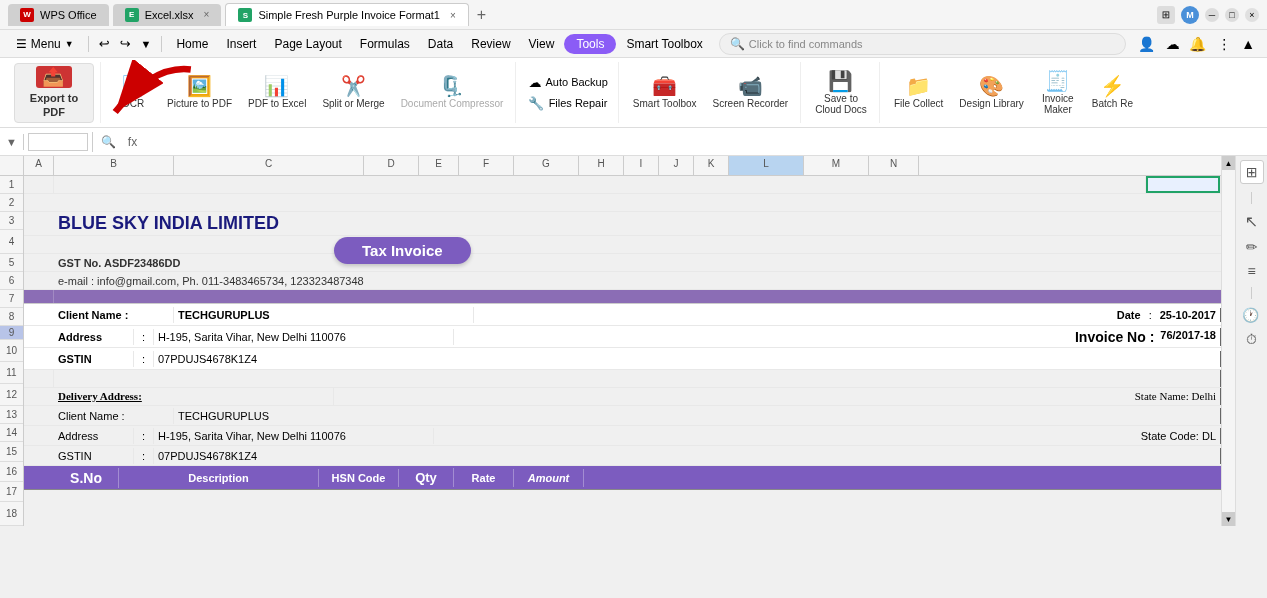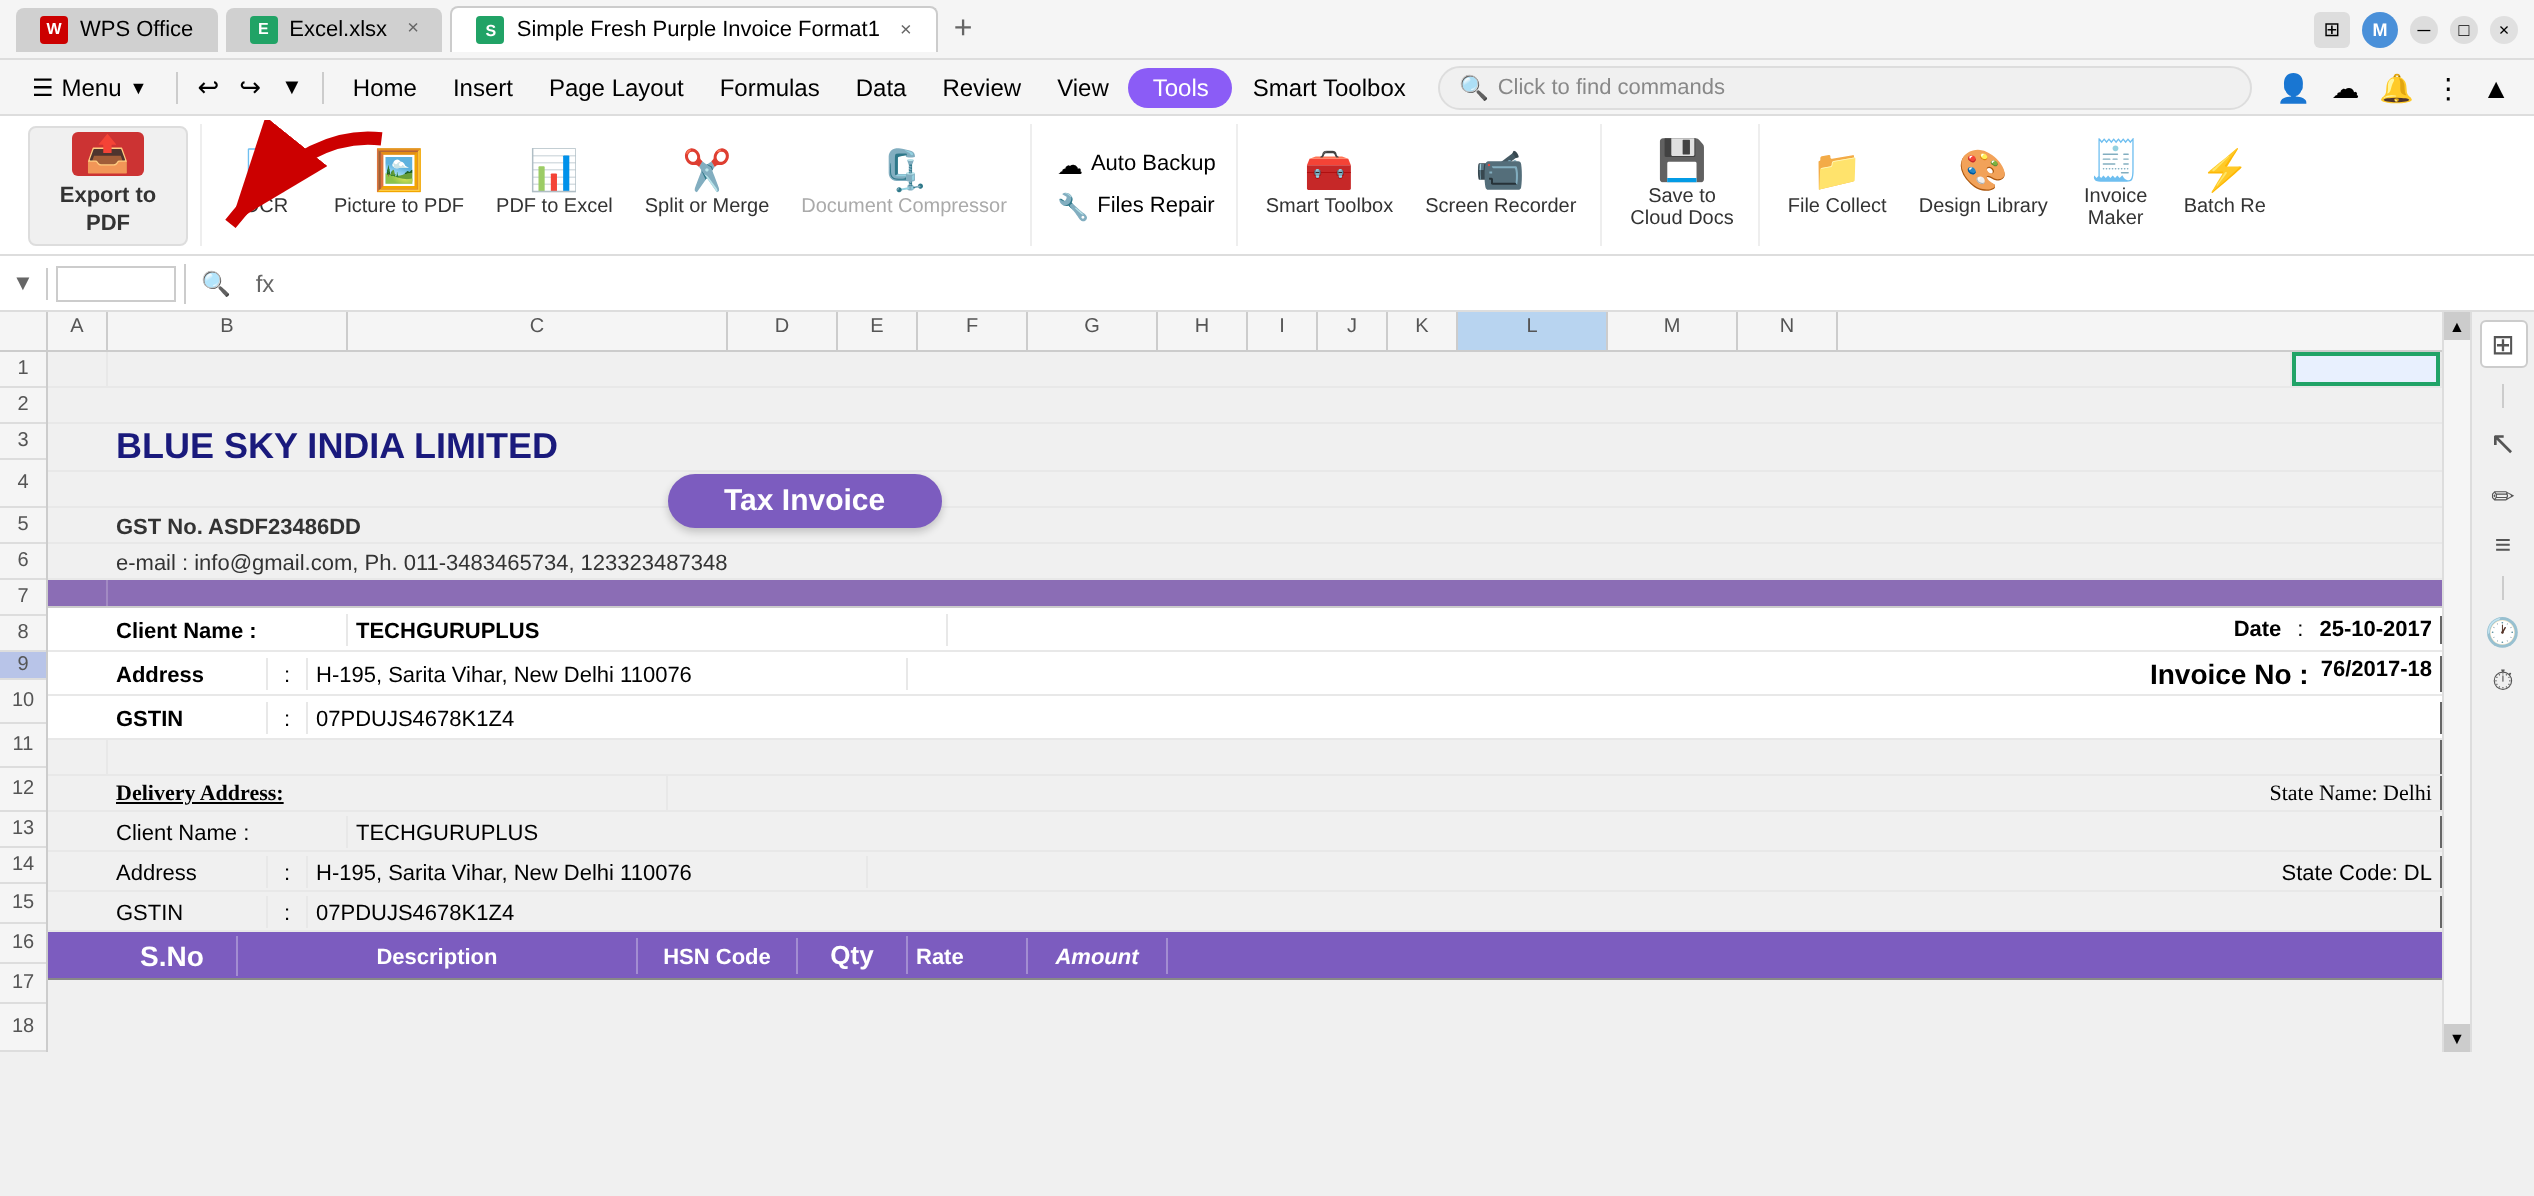--- a/index.html
+++ b/index.html
@@ -453,7 +453,7 @@
           <div style="width:55px;border-right:1px solid rgba(255,255,255,0.3);padding:2px 4px;text-align:center;">
             <span style="font-size:13px;font-weight:bold;color:white;">Qty</span>
           </div>
-          <div style="width:60px;border-right:1px solid rgba(255,255,255,0.3);padding:2px 4px;text-align:left;">
+          <div style="width:60px;border-right:1px solid rgba(255,255,255,0.3);padding:2px 4px;text-align:center;">
             <span style="font-size:11px;font-weight:bold;color:white;">Rate</span>
           </div>
           <div style="width:70px;border-right:1px solid rgba(255,255,255,0.3);padding:2px 4px;text-align:center;">

